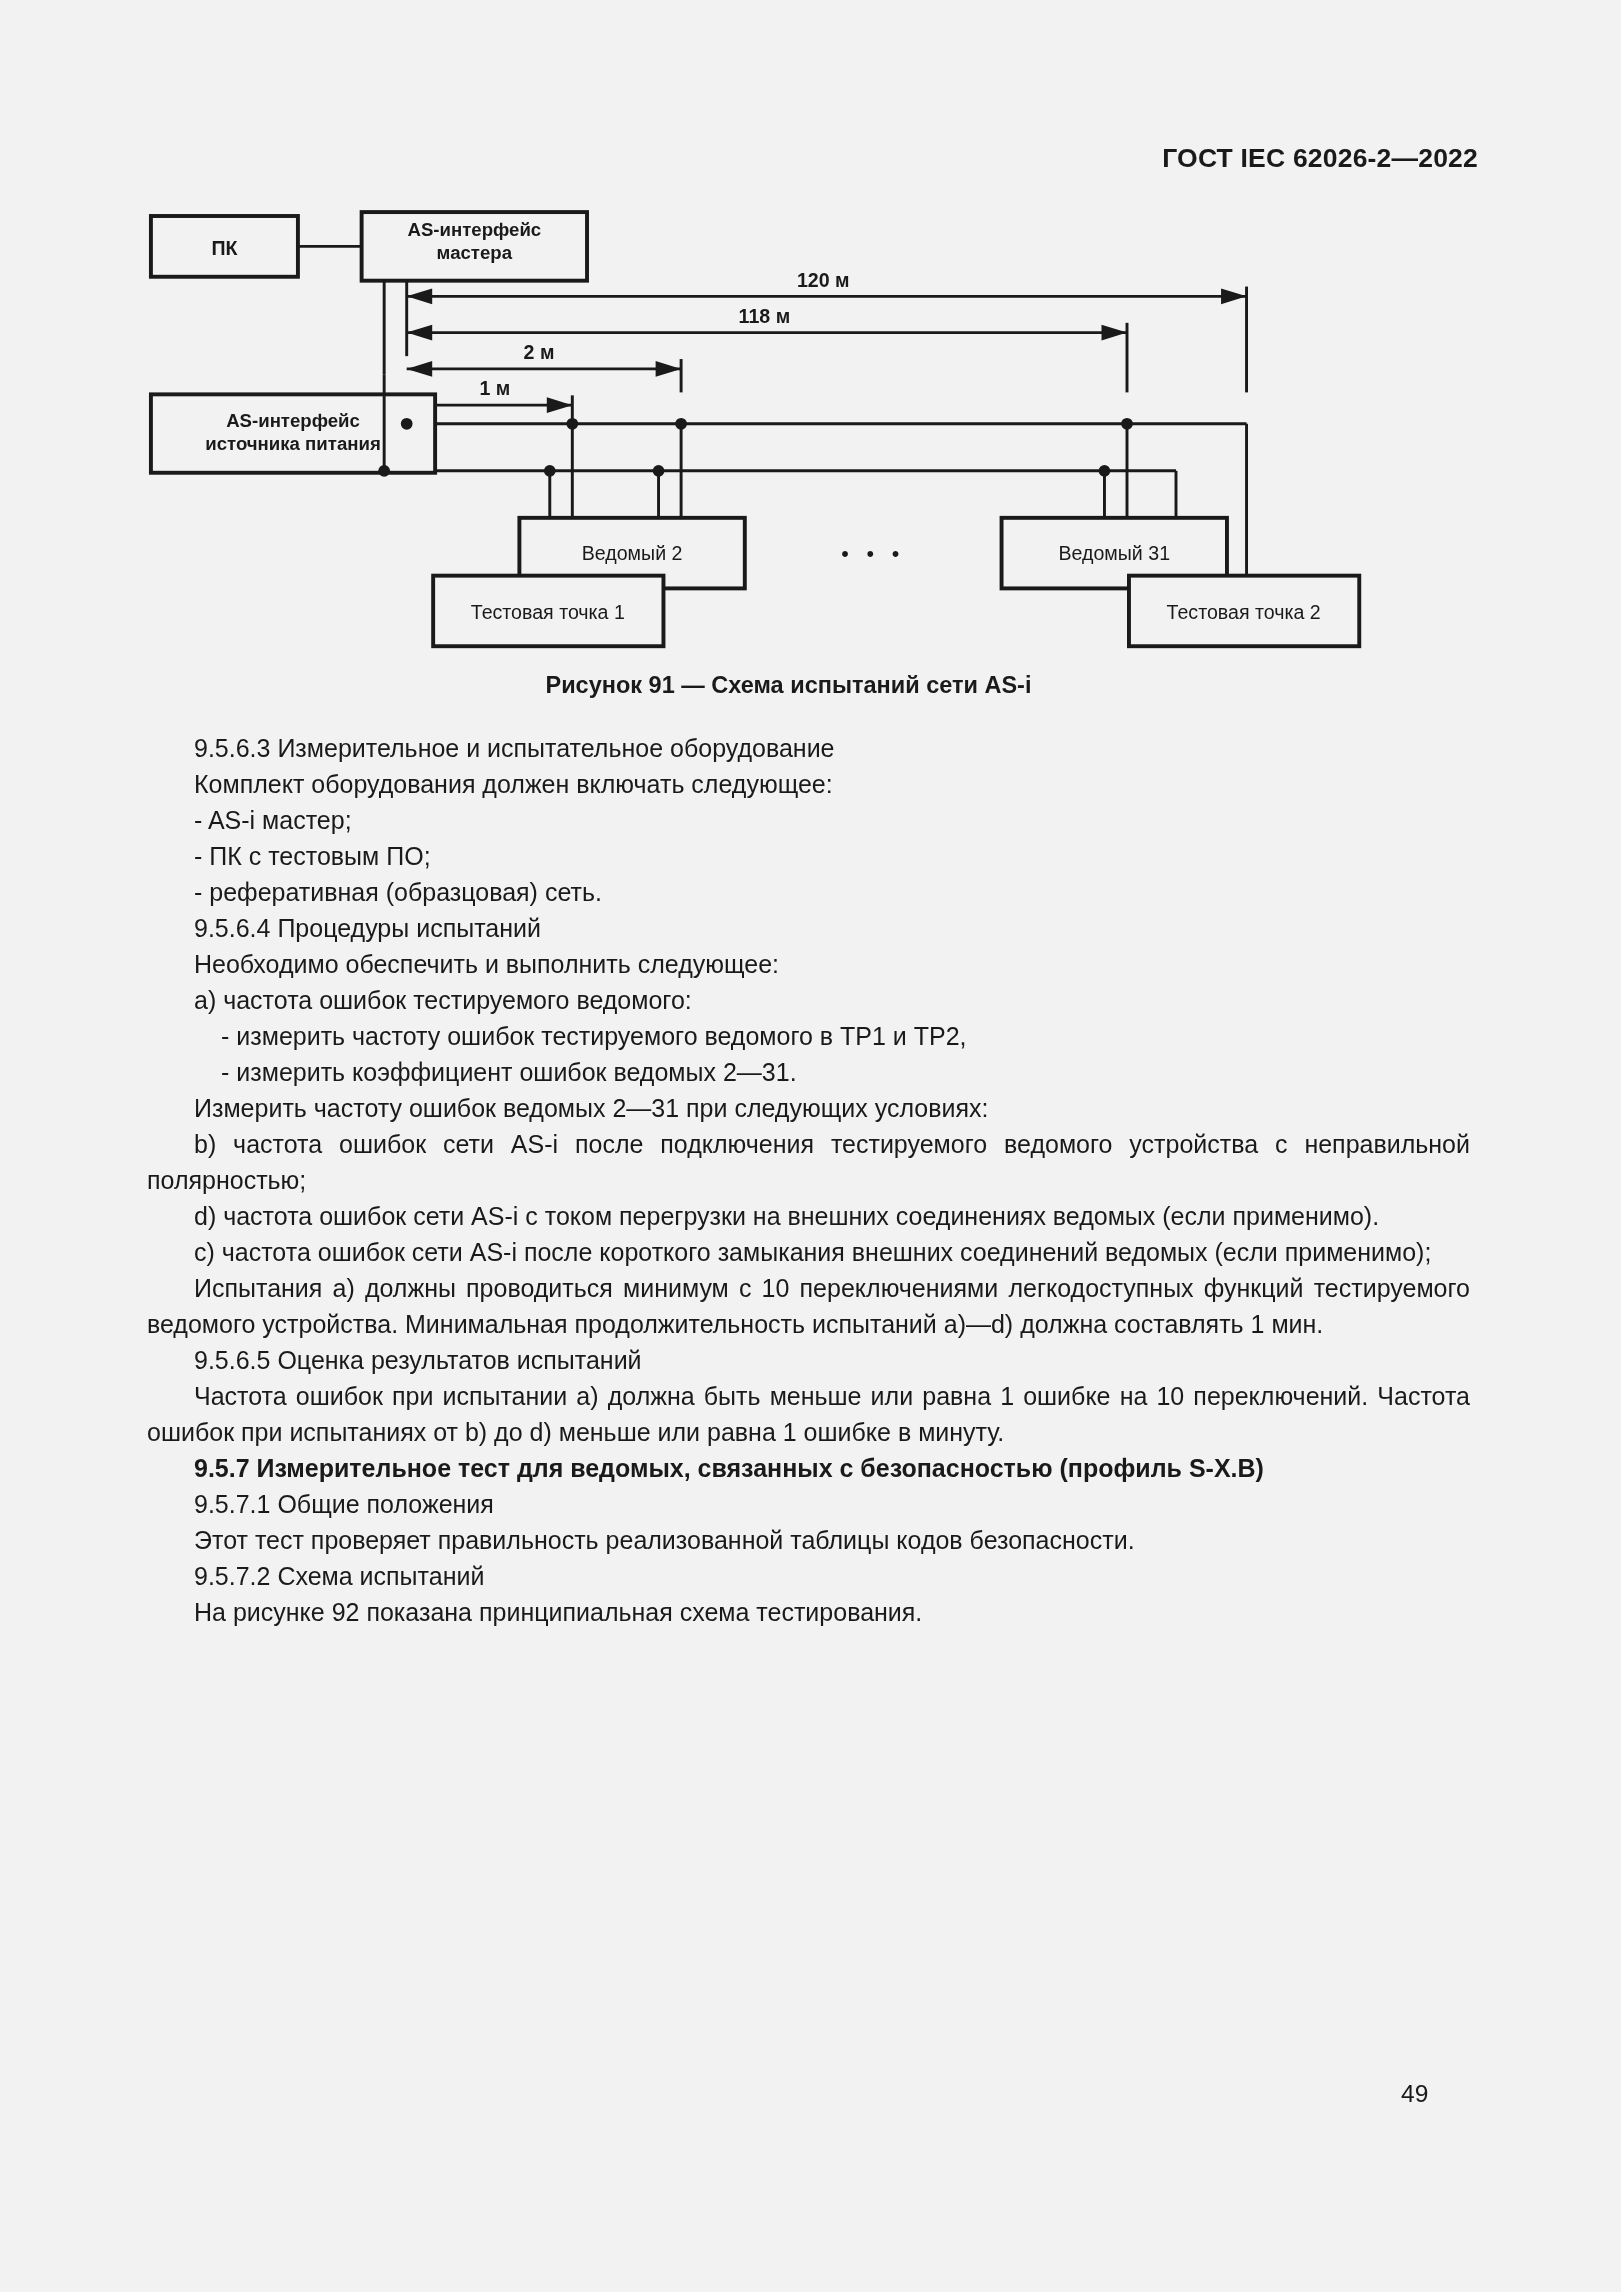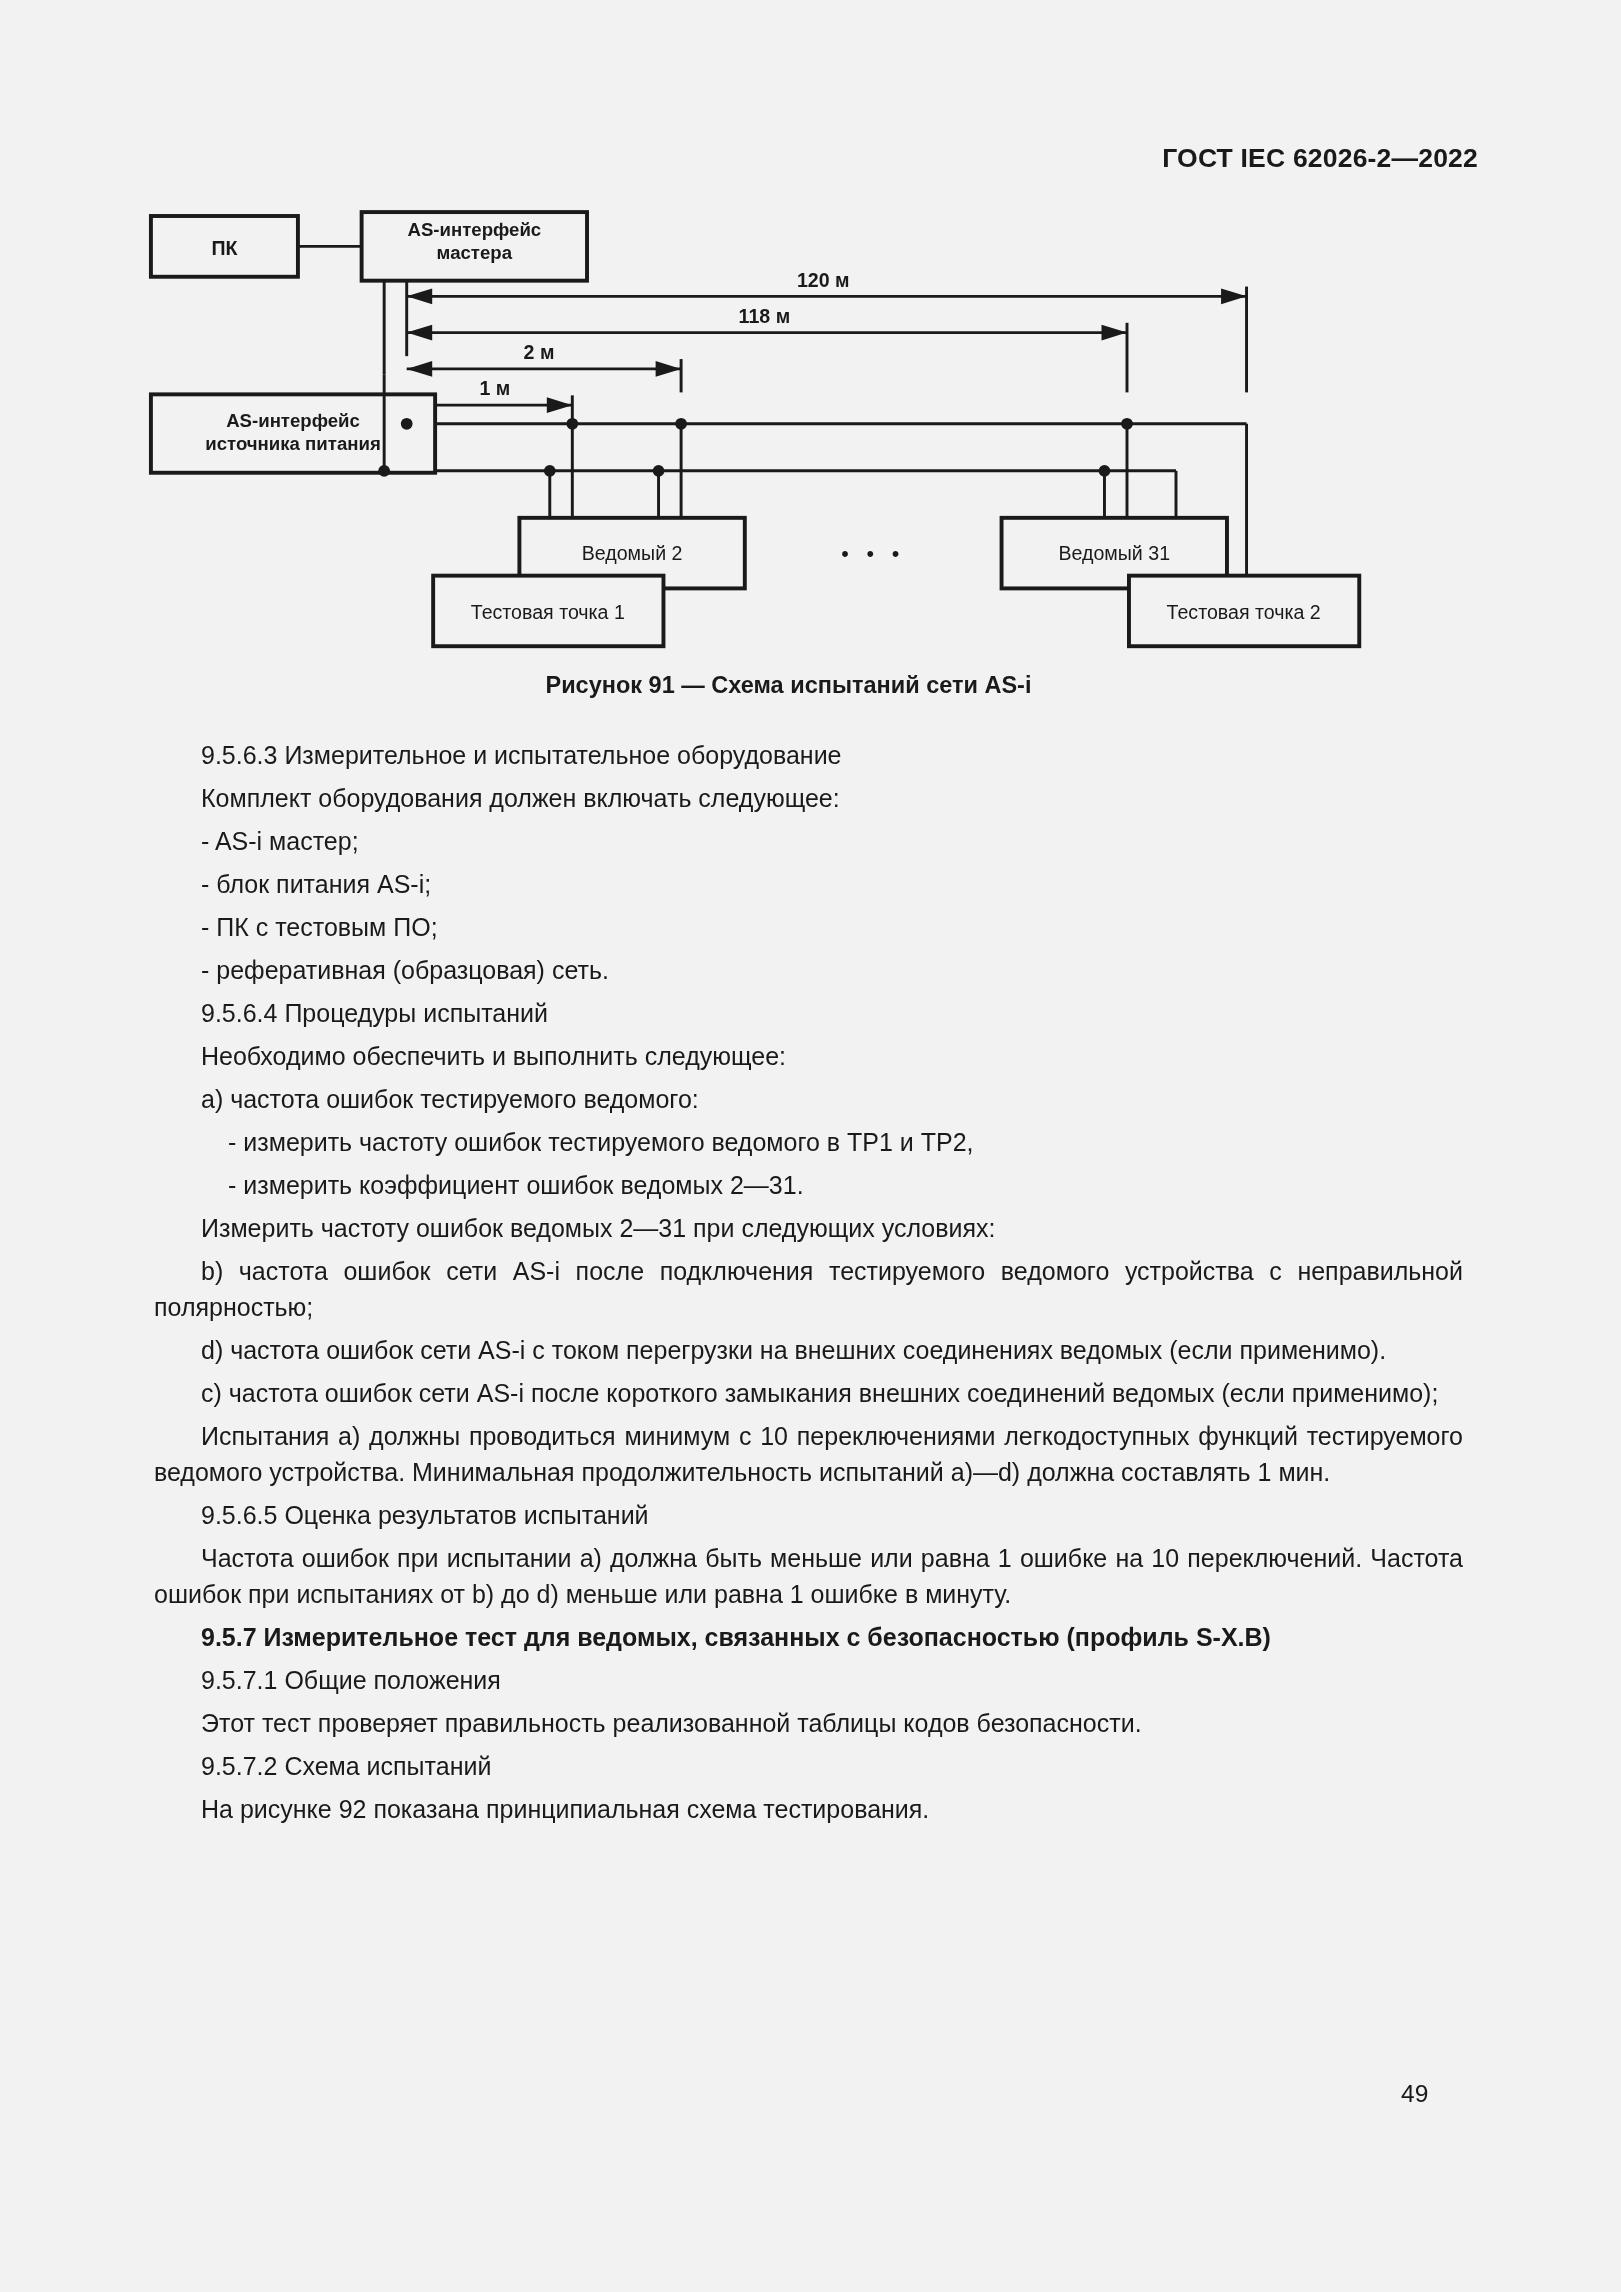--- a/index.html
+++ b/index.html
@@ -57,7 +57,7 @@
     line-height: 36px;
   }
   .content p {
-    margin: 7px;
+    margin: 0;
     text-align: justify;
     text-justify: inter-word;
   }

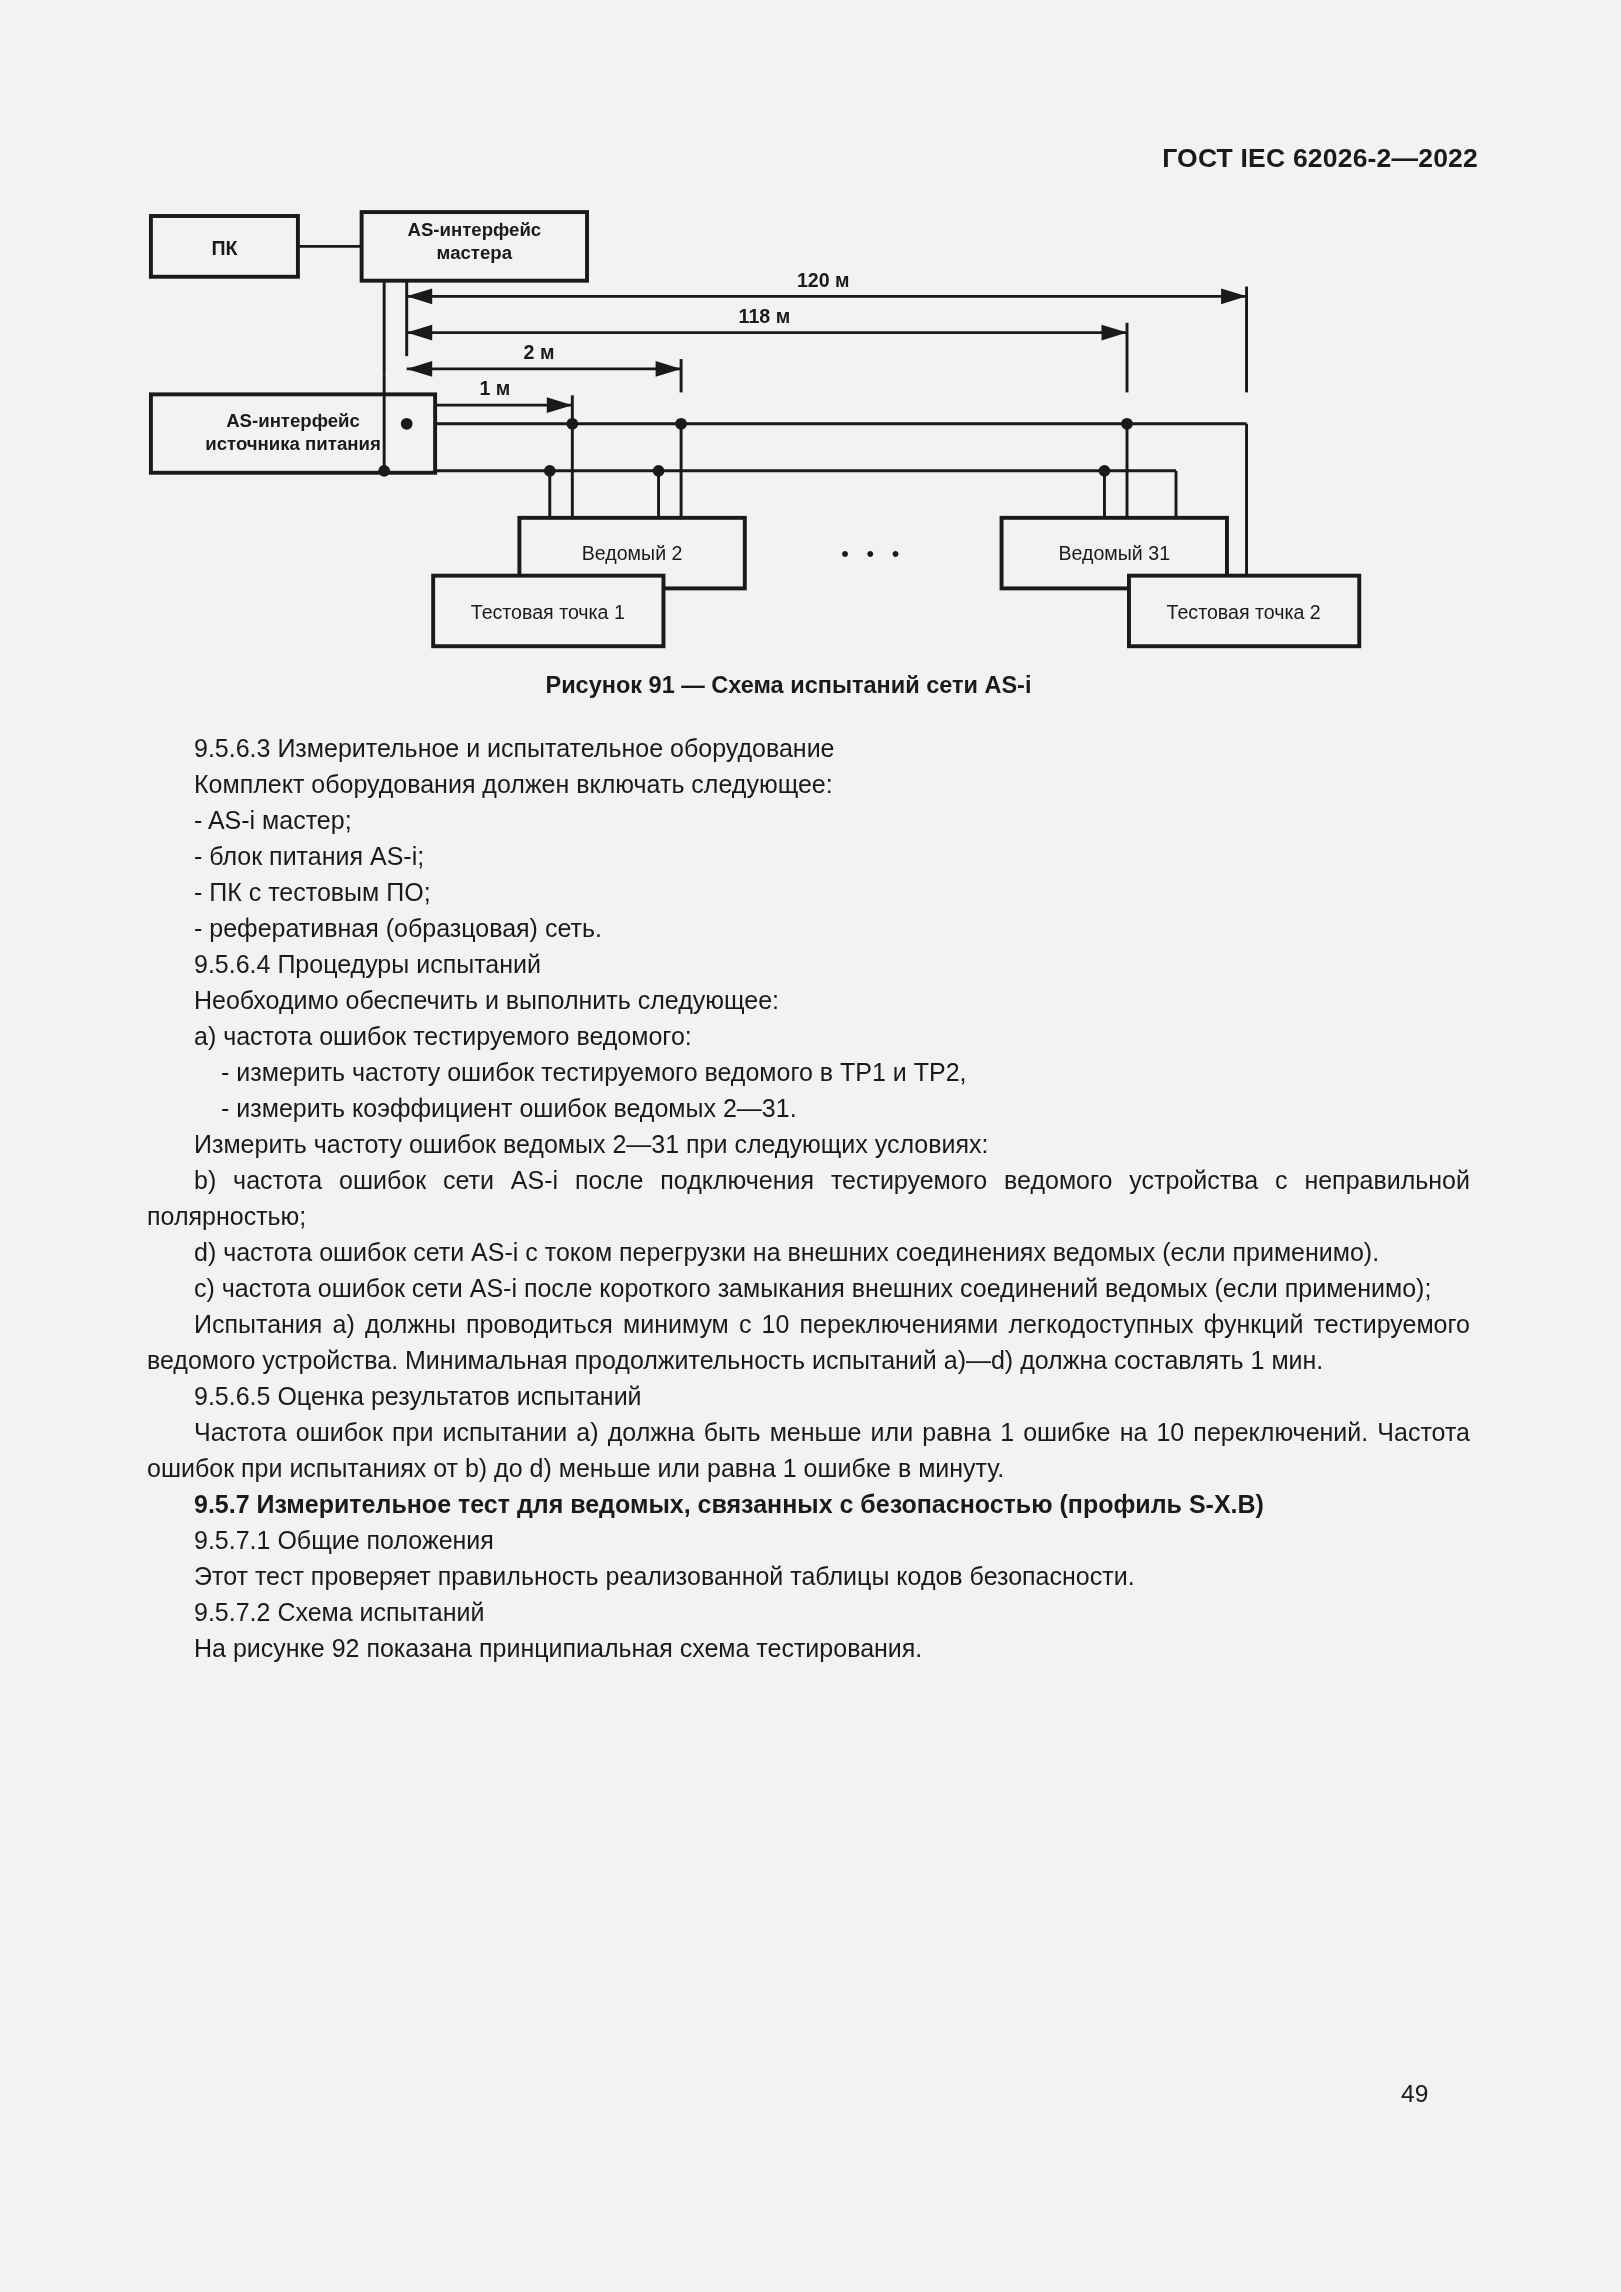--- a/index.html
+++ b/index.html
@@ -176,7 +176,6 @@
   <p class="p-indent">9.5.6.3 Измерительное и испытательное оборудование</p>
   <p class="p-indent">Комплект оборудования должен включать следующее:</p>
   <p class="p-indent">- AS-i мастер;</p>
-  <p class="p-indent">- блок питания AS-i;</p>
   <p class="p-indent">- ПК с тестовым ПО;</p>
   <p class="p-indent">- реферативная (образцовая) сеть.</p>
   <p class="p-indent">9.5.6.4 Процедуры испытаний</p>

